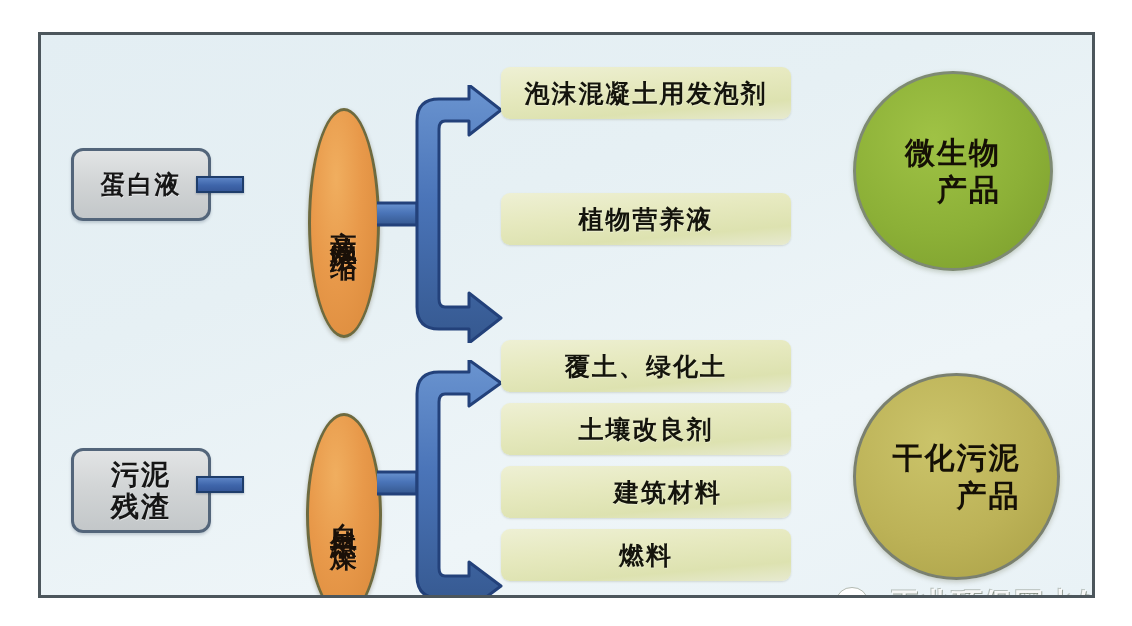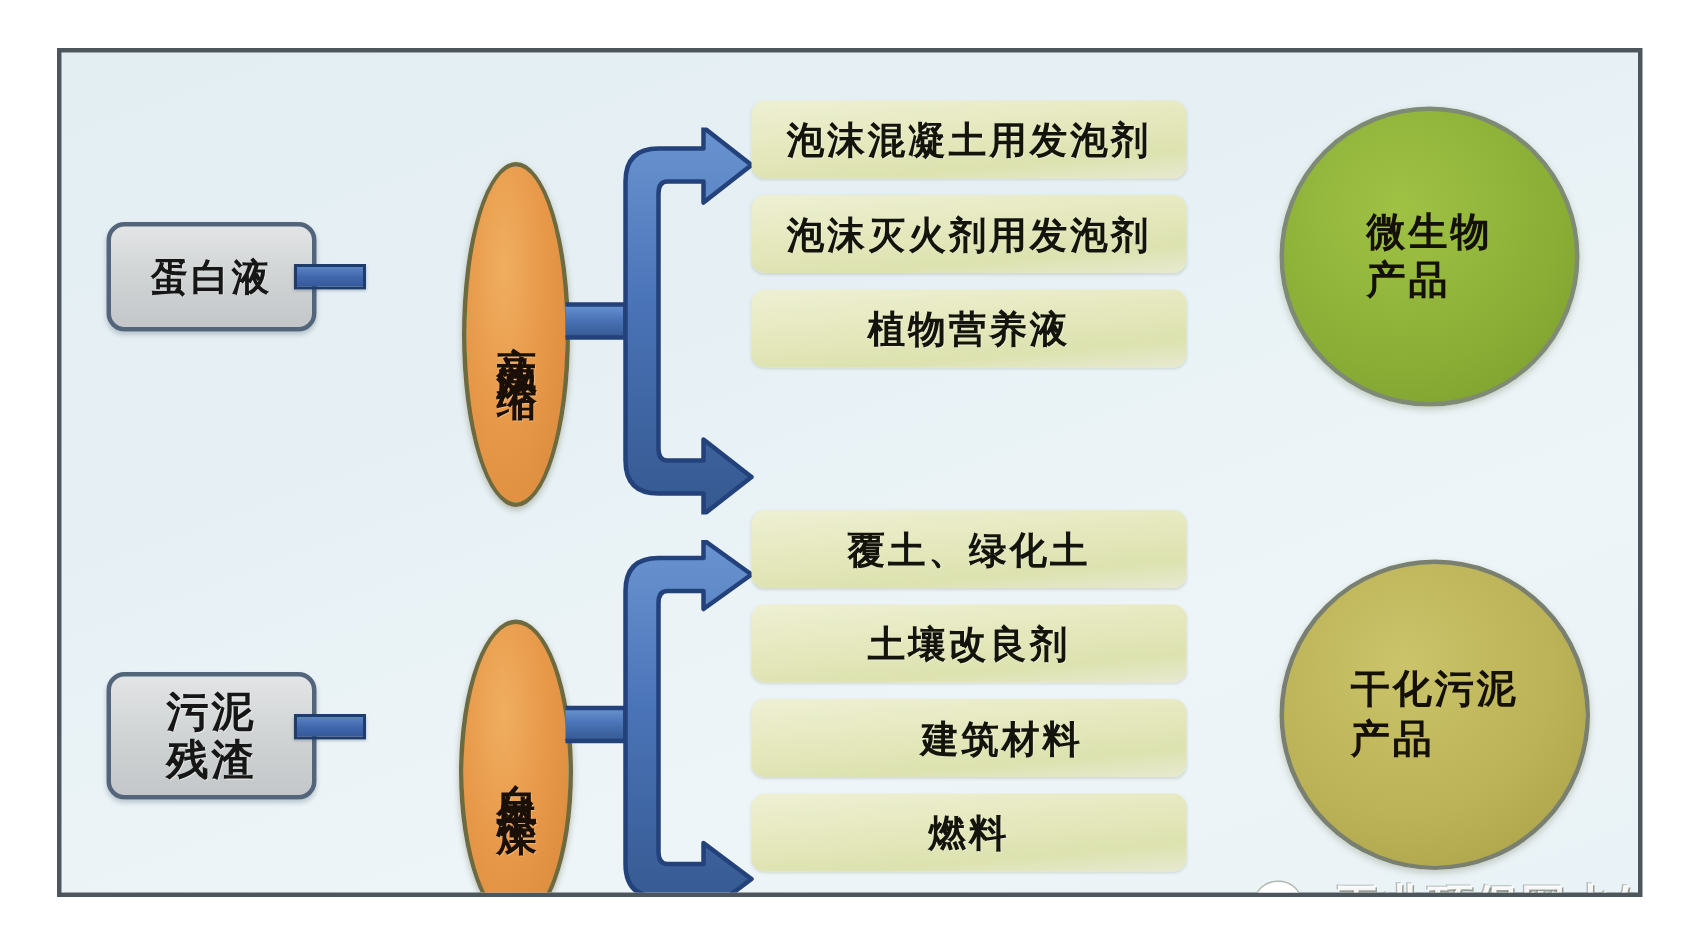--- a/index.html
+++ b/index.html
@@ -302,9 +302,6 @@
     <div class="product-bar" style="top:32px;">
       <span>泡沫混凝土用发泡剂</span>
     </div>
-    <div class="product-bar" style="top:95px;">
-      <span>泡沫灭火剂用发泡剂</span>
-    </div>
     <div class="product-bar" style="top:158px;align-items:center;">
       <span>植物营养液</span>
     </div>

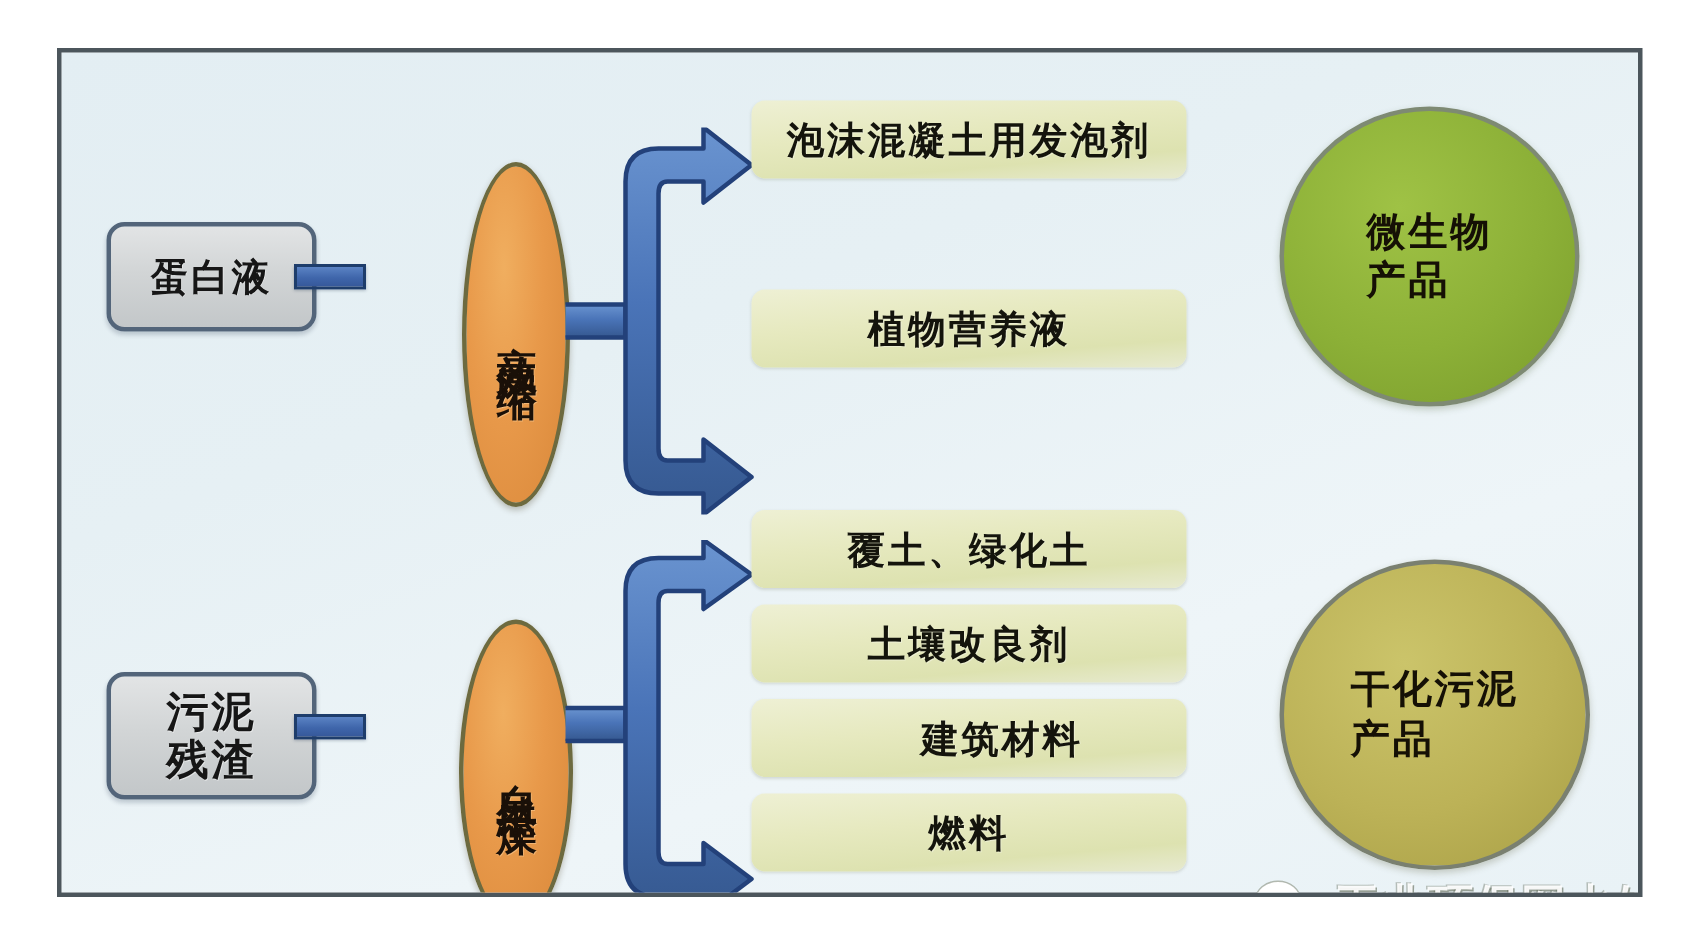--- a/index.html
+++ b/index.html
@@ -156,9 +156,9 @@
     display: flex;
     align-items: center;
     justify-content: center;
-    text-align: left;
-    font-weight: bold;
-    font-size: 26px;
+    text-align: right;
+    font-weight: bold;
+    font-size: 30px;
     color: #151005;
     line-height: 1.25;
     letter-spacing: 2px;

